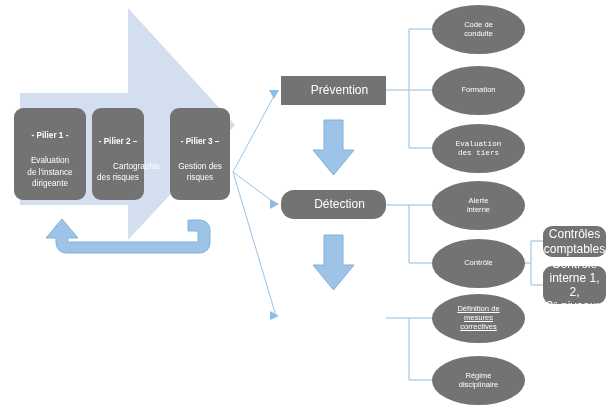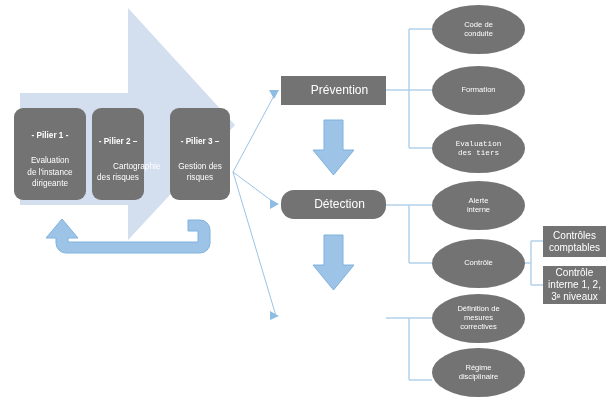--- a/index.html
+++ b/index.html
@@ -57,7 +57,8 @@
     font-size: 7.6px;
   }
   .subbox {
-    font-size: 10px;
+    font-size: 12px;
+    border-radius: 9px;
   }
 </style>
 </head>

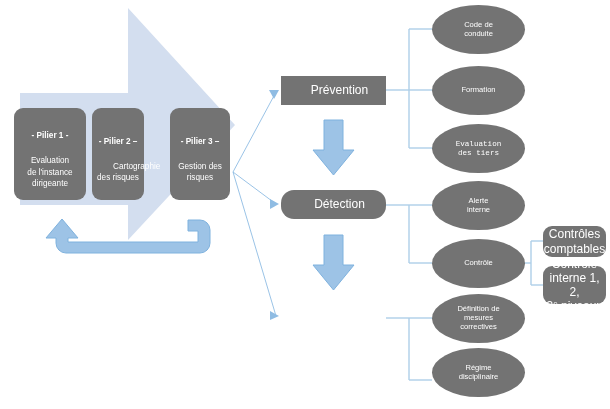--- a/index.html
+++ b/index.html
@@ -192,7 +192,7 @@
     <span class="lbl">Contrôle</span>
   </div>
 
-  <div class="node oval" style="left:432px; top:294px; width:93px; height:49px;">
+  <div class="node oval" style="left:432px; top:294px; width:93px; height:49px;text-decoration:underline;">
     <span class="lbl">Définition de
 mesures
 correctives</span>

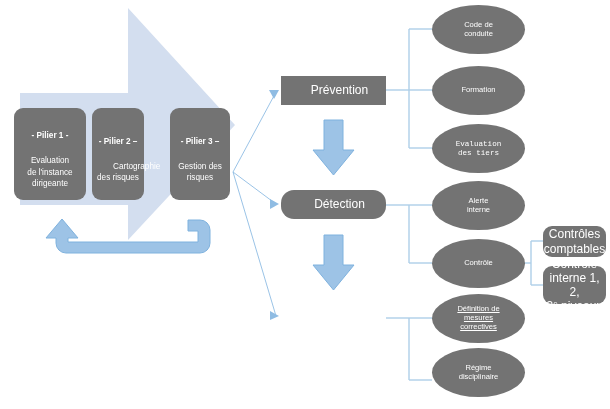--- a/index.html
+++ b/index.html
@@ -198,7 +198,7 @@
 correctives</span>
   </div>
 
-  <div class="node oval" style="left:432px; top:348px; width:93px; height:49px;justify-content:flex-end;">
+  <div class="node oval" style="left:432px; top:356px; width:93px; height:49px;justify-content:flex-end;">
     <span class="lbl">Régime
 disciplinaire</span>
   </div>

